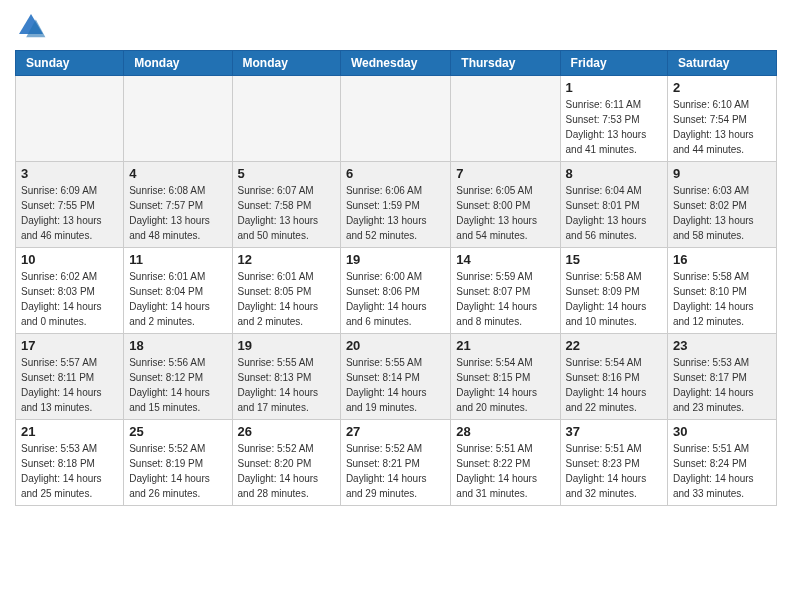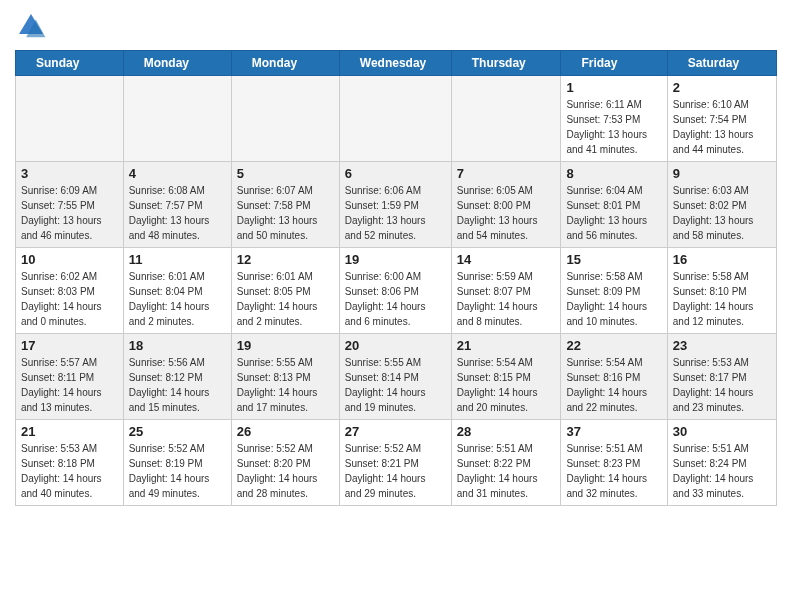--- a/index.html
+++ b/index.html
@@ -63,7 +63,7 @@
       color: #fff;
       font-size: 12px;
       font-weight: bold;
-      padding: 5px 20px;
+      padding: 5px 10px;
       text-align: left;
       border: 1px solid #1a5fa0;
     }

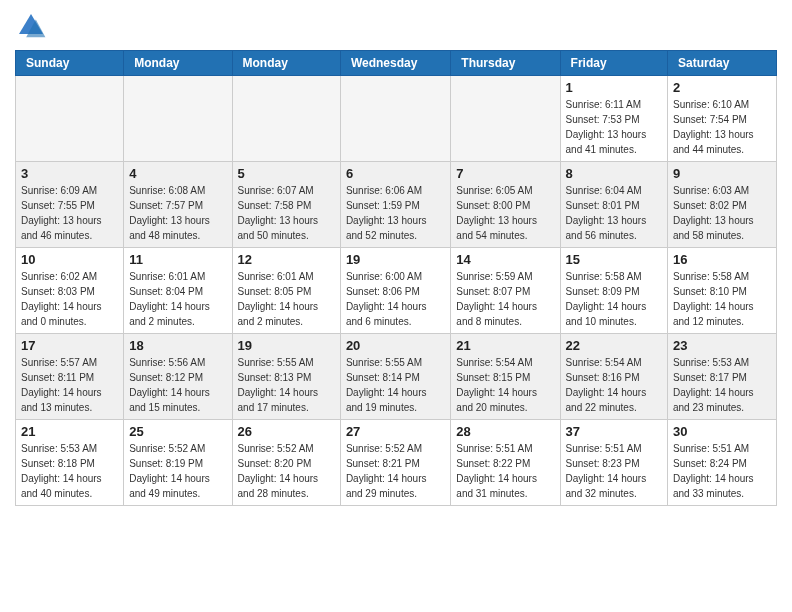--- a/index.html
+++ b/index.html
@@ -309,7 +309,7 @@
             <div class="day-info">Sunrise: 5:53 AM</div>
             <div class="day-info">Sunset: 8:18 PM</div>
             <div class="day-info">Daylight: 14 hours</div>
-            <div class="day-info">and 40 minutes.</div>
+            <div class="day-info">and 25 minutes.</div>
           </td>
           <td>
             <span class="day-number">25</span>

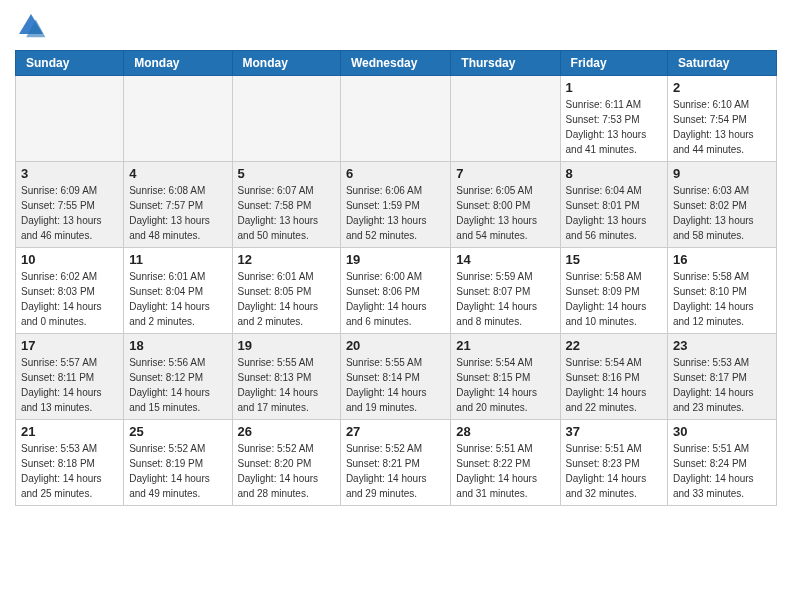--- a/index.html
+++ b/index.html
@@ -316,7 +316,7 @@
             <div class="day-info">Sunrise: 5:52 AM</div>
             <div class="day-info">Sunset: 8:19 PM</div>
             <div class="day-info">Daylight: 14 hours</div>
-            <div class="day-info">and 49 minutes.</div>
+            <div class="day-info">and 26 minutes.</div>
           </td>
           <td>
             <span class="day-number">26</span>

